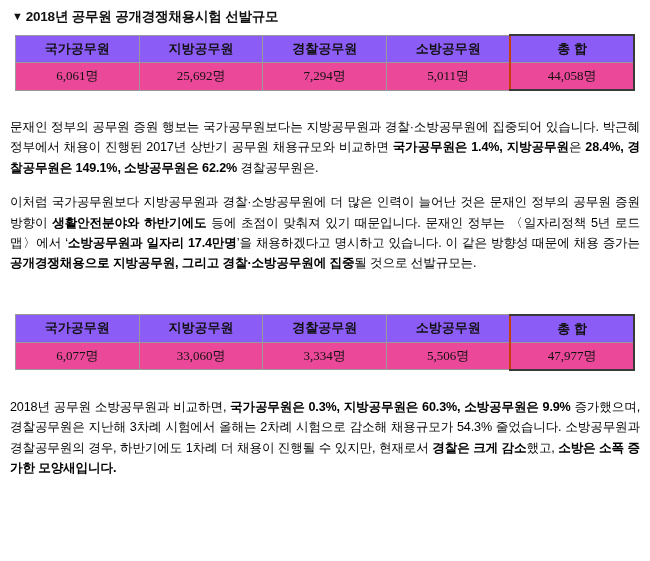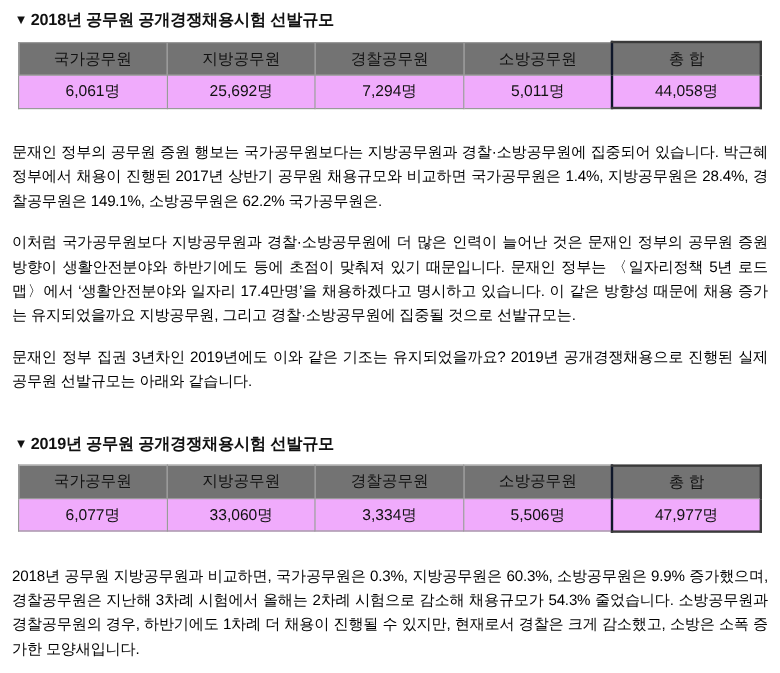--- a/index.html
+++ b/index.html
@@ -48,8 +48,8 @@
     padding: 2px 0;
   }
   table.data-table thead th {
-    background: #737373;
-    font-weight: normal;
+    background: #8b5cf6;
+    font-weight: bold;
     color: #111;
   }
   table.data-table tbody td {

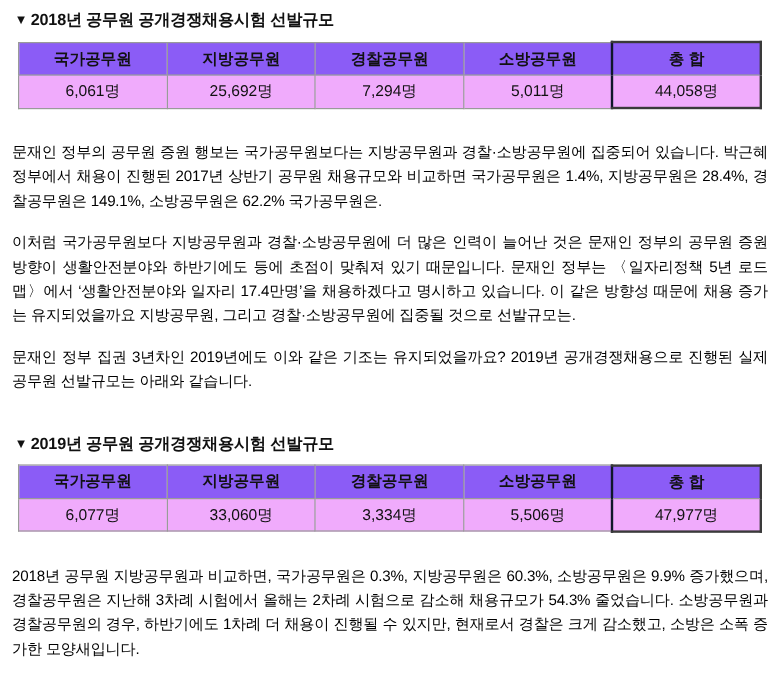--- a/index.html
+++ b/index.html
@@ -58,7 +58,7 @@
   }
   table.data-table th.total-col,
   table.data-table td.total-col {
-    border-left: 2px solid #0f172a;
+    border-left: 2px solid #c2410c;
     border-right: 2px solid #3a3a3a;
     text-align: center;
   }

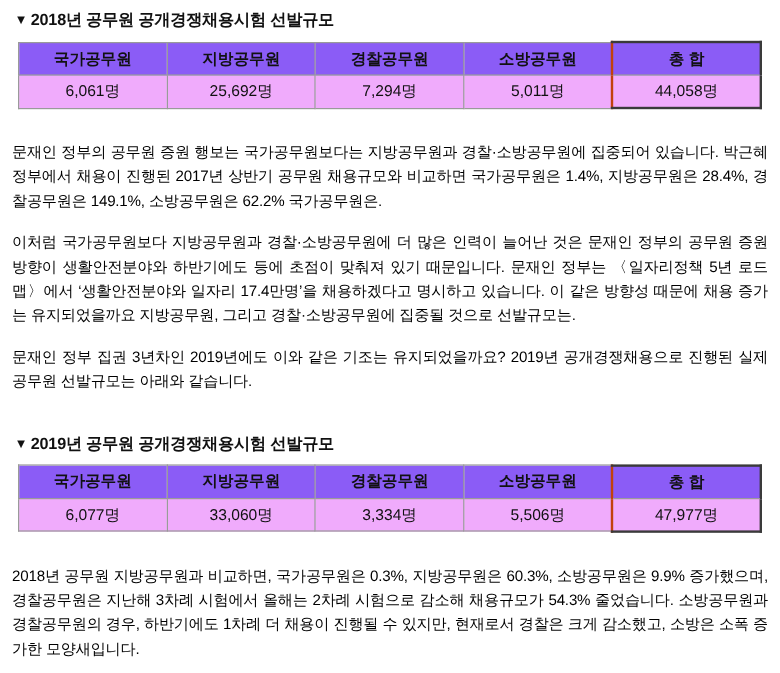--- a/index.html
+++ b/index.html
@@ -53,8 +53,9 @@
     color: #111;
   }
   table.data-table tbody td {
-    background: #f0abfc;
+    background: #ec4899;
     color: #111;
+    font-family: Liberation Serif, serif;
   }
   table.data-table th.total-col,
   table.data-table td.total-col {

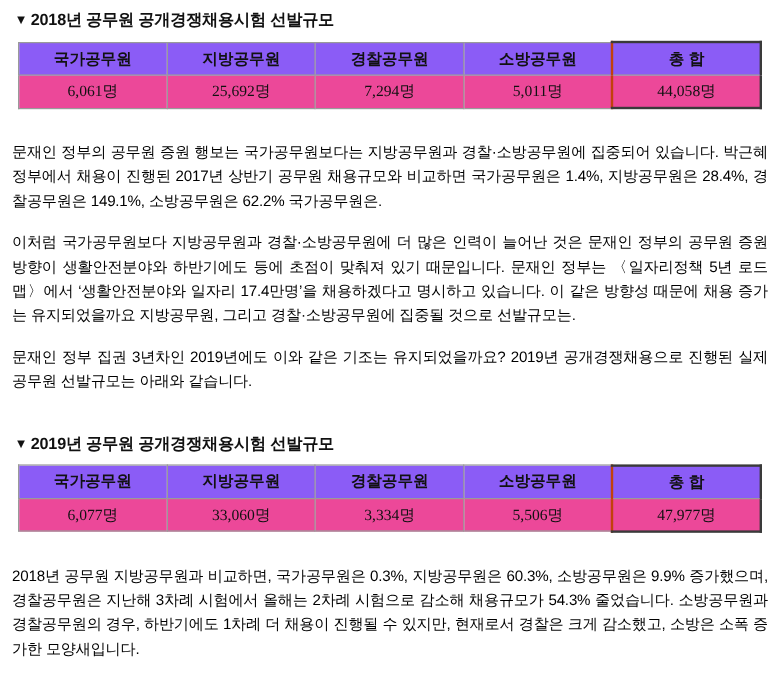--- a/index.html
+++ b/index.html
@@ -77,7 +77,7 @@
     text-align: justify;
     letter-spacing: -0.15px;
   }
-  .b { font-weight: normal; }
+  .b { font-weight: bold; }
   .spacer-sm { height: 10px; }
   .spacer-md { height: 20px; }
   .spacer-lg { height: 26px; }

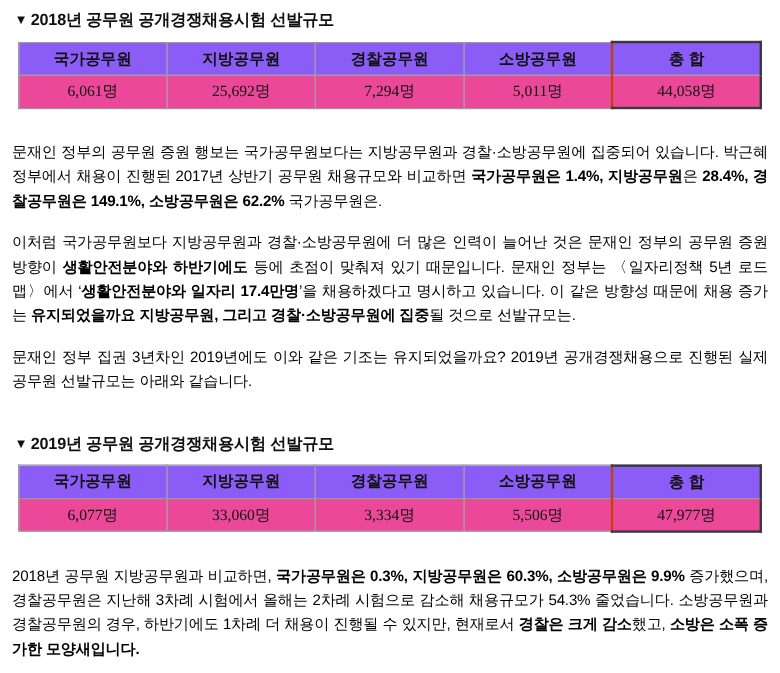--- a/index.html
+++ b/index.html
@@ -114,7 +114,7 @@
 
   <div class="spacer-md"></div>
 
-  <p class="para"><span>문재인 정부의 공무원 증원 행보는 국가공무원보다는 지방공무원과 경찰·소방공무원에 집중되어 있습니다. 박근혜 정부에서 채용이 진행된 2017년 상반기 공무원 채용규모와 비교하면 </span><span class="b">국가공무원은 1.4%, 지방공무원</span><span>은 </span><span class="b">28.4%, 경찰공무원은 149.1%, 소방공무원은 62.2%</span><span> 국가공무원은.</span></p>
+  <p class="para"><span>문재인 정부의 공무원 증원 행보는 국가공무원보다는 지방공무원과 경찰·소방공무원에 집중되어 있습니다. 박근혜 정부에서 채용이 진행된 2017년 상반기 공무원 채용규모와 비교하면 </span><span class="b">국가공무원은 1.4%, 지방공무원</span><span>은 </span><span class="b">28.4%, 경찰공무원은 149.1%, 소방공무원은 62.2%</span><span> 경찰공무원은.</span></p>
 
   <div class="spacer-sm"></div>
 

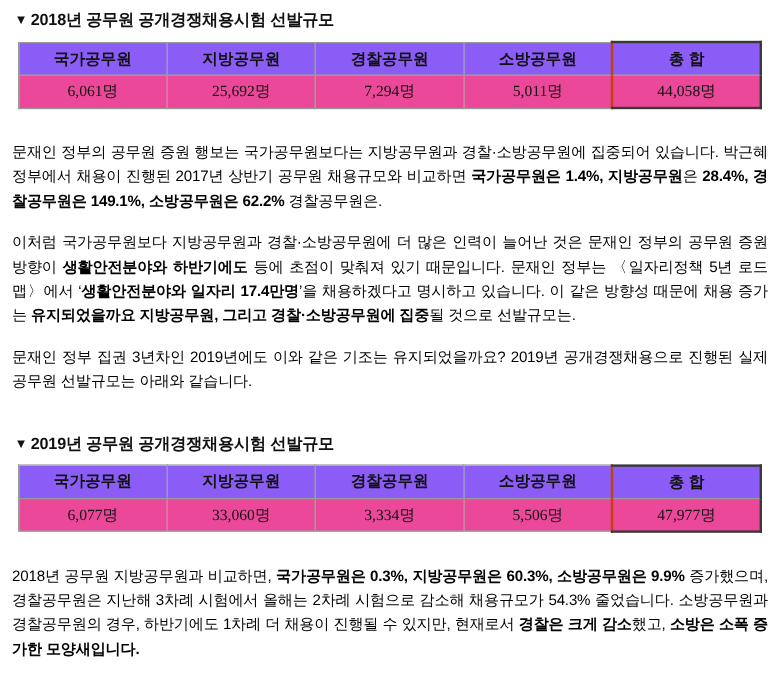--- a/index.html
+++ b/index.html
@@ -118,7 +118,7 @@
 
   <div class="spacer-sm"></div>
 
-  <p class="para"><span>이처럼 국가공무원보다 지방공무원과 경찰·소방공무원에 더 많은 인력이 늘어난 것은 문재인 정부의 공무원 증원 방향이 </span><span class="b">생활안전분야와 하반기에도</span><span> 등에 초점이 맞춰져 있기 때문입니다. 문재인 정부는 〈일자리정책 5년 로드맵〉에서 ‘</span><span class="b">생활안전분야와 일자리 17.4만명</span><span>’을 채용하겠다고 명시하고 있습니다. 이 같은 방향성 때문에 채용 증가는 </span><span class="b">유지되었을까요 지방공무원, 그리고 경찰·소방공무원에 집중</span><span>될 것으로 선발규모는.</span></p>
+  <p class="para"><span>이처럼 국가공무원보다 지방공무원과 경찰·소방공무원에 더 많은 인력이 늘어난 것은 문재인 정부의 공무원 증원 방향이 </span><span class="b">생활안전분야와 하반기에도</span><span> 등에 초점이 맞춰져 있기 때문입니다. 문재인 정부는 〈일자리정책 5년 로드맵〉에서 ‘</span><span class="b">소방공무원과 일자리 17.4만명</span><span>’을 채용하겠다고 명시하고 있습니다. 이 같은 방향성 때문에 채용 증가는 </span><span class="b">유지되었을까요 지방공무원, 그리고 경찰·소방공무원에 집중</span><span>될 것으로 선발규모는.</span></p>
 
   <div class="spacer-sm"></div>
 

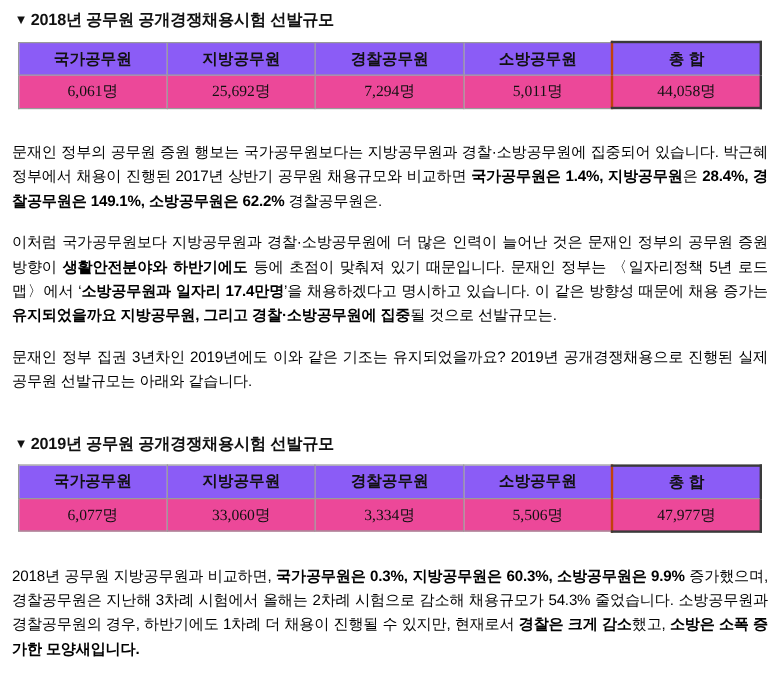--- a/index.html
+++ b/index.html
@@ -118,7 +118,7 @@
 
   <div class="spacer-sm"></div>
 
-  <p class="para"><span>이처럼 국가공무원보다 지방공무원과 경찰·소방공무원에 더 많은 인력이 늘어난 것은 문재인 정부의 공무원 증원 방향이 </span><span class="b">생활안전분야와 하반기에도</span><span> 등에 초점이 맞춰져 있기 때문입니다. 문재인 정부는 〈일자리정책 5년 로드맵〉에서 ‘</span><span class="b">소방공무원과 일자리 17.4만명</span><span>’을 채용하겠다고 명시하고 있습니다. 이 같은 방향성 때문에 채용 증가는 </span><span class="b">유지되었을까요 지방공무원, 그리고 경찰·소방공무원에 집중</span><span>될 것으로 선발규모는.</span></p>
+  <p class="para"><span>이처럼 국가공무원보다 지방공무원과 경찰·소방공무원에 더 많은 인력이 늘어난 것은 문재인 정부의 공무원 증원 방향이 </span><span class="b">생활안전분야와 하반기에도</span><span> 등에 초점이 맞춰져 있기 때문입니다. 문재인 정부는 〈일자리정책 5년 로드맵〉에서 ‘</span><span class="b">소방공무원과 일자리 17.4만명</span><span>’을 채용하겠다고 명시하고 있습니다. 이 같은 방향성 때문에 채용 증가는 </span><span class="b">공개경쟁채용으로 지방공무원, 그리고 경찰·소방공무원에 집중</span><span>될 것으로 선발규모는.</span></p>
 
   <div class="spacer-sm"></div>
 

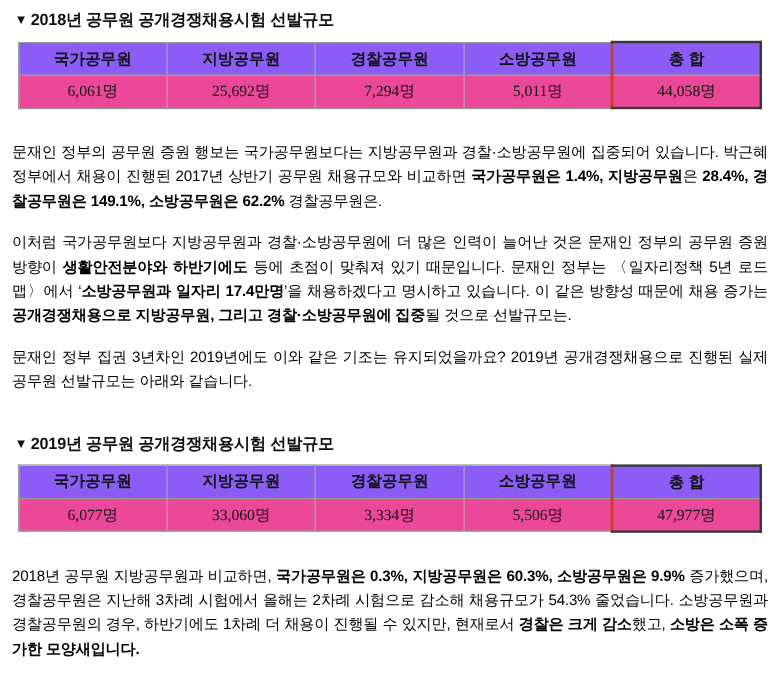--- a/index.html
+++ b/index.html
@@ -122,7 +122,6 @@
 
   <div class="spacer-sm"></div>
 
-  <p class="para">문재인 정부 집권 3년차인 2019년에도 이와 같은 기조는 유지되었을까요? 2019년 공개경쟁채용으로 진행된 실제 공무원 선발규모는 아래와 같습니다.</p>
 
   <div class="spacer-lg"></div>
 

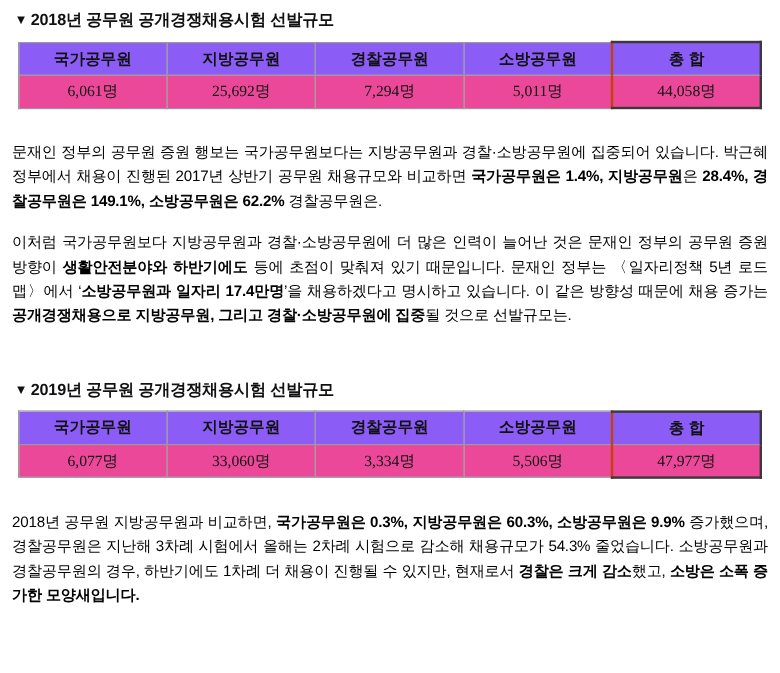--- a/index.html
+++ b/index.html
@@ -125,9 +125,6 @@
 
   <div class="spacer-lg"></div>
 
-  <div class="section-title">
-    <span class="marker">▼</span><span>2019년 공무원 공개경쟁채용시험 선발규모</span>
-  </div>
 
   <table class="data-table">
     <thead>

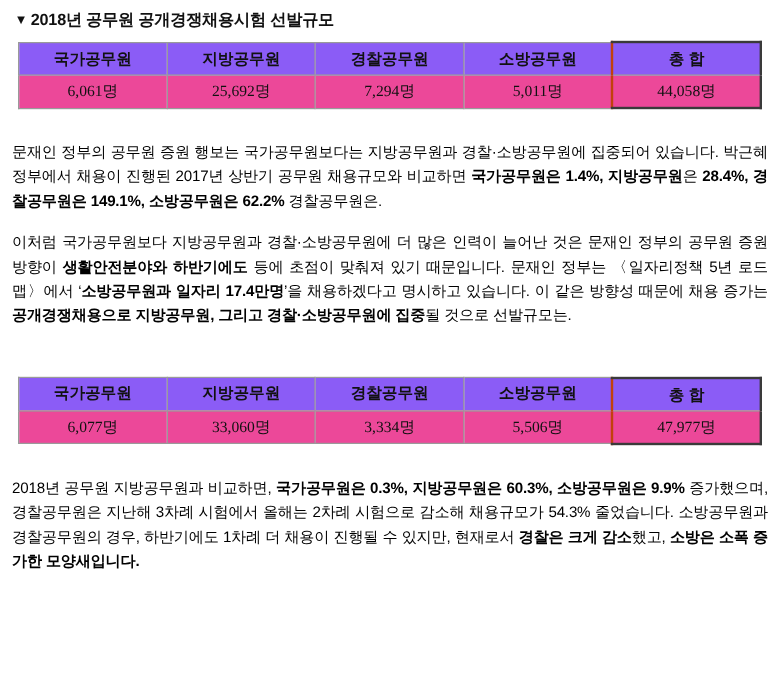--- a/index.html
+++ b/index.html
@@ -149,7 +149,7 @@
 
   <div class="spacer-md"></div>
 
-  <p class="para"><span>2018년 공무원 지방공무원과 비교하면, </span><span class="b">국가공무원은 0.3%, 지방공무원은 60.3%, 소방공무원은 9.9%</span><span> 증가했으며, 경찰공무원은 지난해 3차례 시험에서 올해는 2차례 시험으로 감소해 채용규모가 54.3% 줄었습니다. 소방공무원과 경찰공무원의 경우, 하반기에도 1차례 더 채용이 진행될 수 있지만, 현재로서 </span><span class="b">경찰은 크게 감소</span><span>했고, </span><span class="b">소방은 소폭 증가한 모양새입니다.</span></p>
+  <p class="para"><span>2018년 공무원 소방공무원과 비교하면, </span><span class="b">국가공무원은 0.3%, 지방공무원은 60.3%, 소방공무원은 9.9%</span><span> 증가했으며, 경찰공무원은 지난해 3차례 시험에서 올해는 2차례 시험으로 감소해 채용규모가 54.3% 줄었습니다. 소방공무원과 경찰공무원의 경우, 하반기에도 1차례 더 채용이 진행될 수 있지만, 현재로서 </span><span class="b">경찰은 크게 감소</span><span>했고, </span><span class="b">소방은 소폭 증가한 모양새입니다.</span></p>
 
 </div>
 

